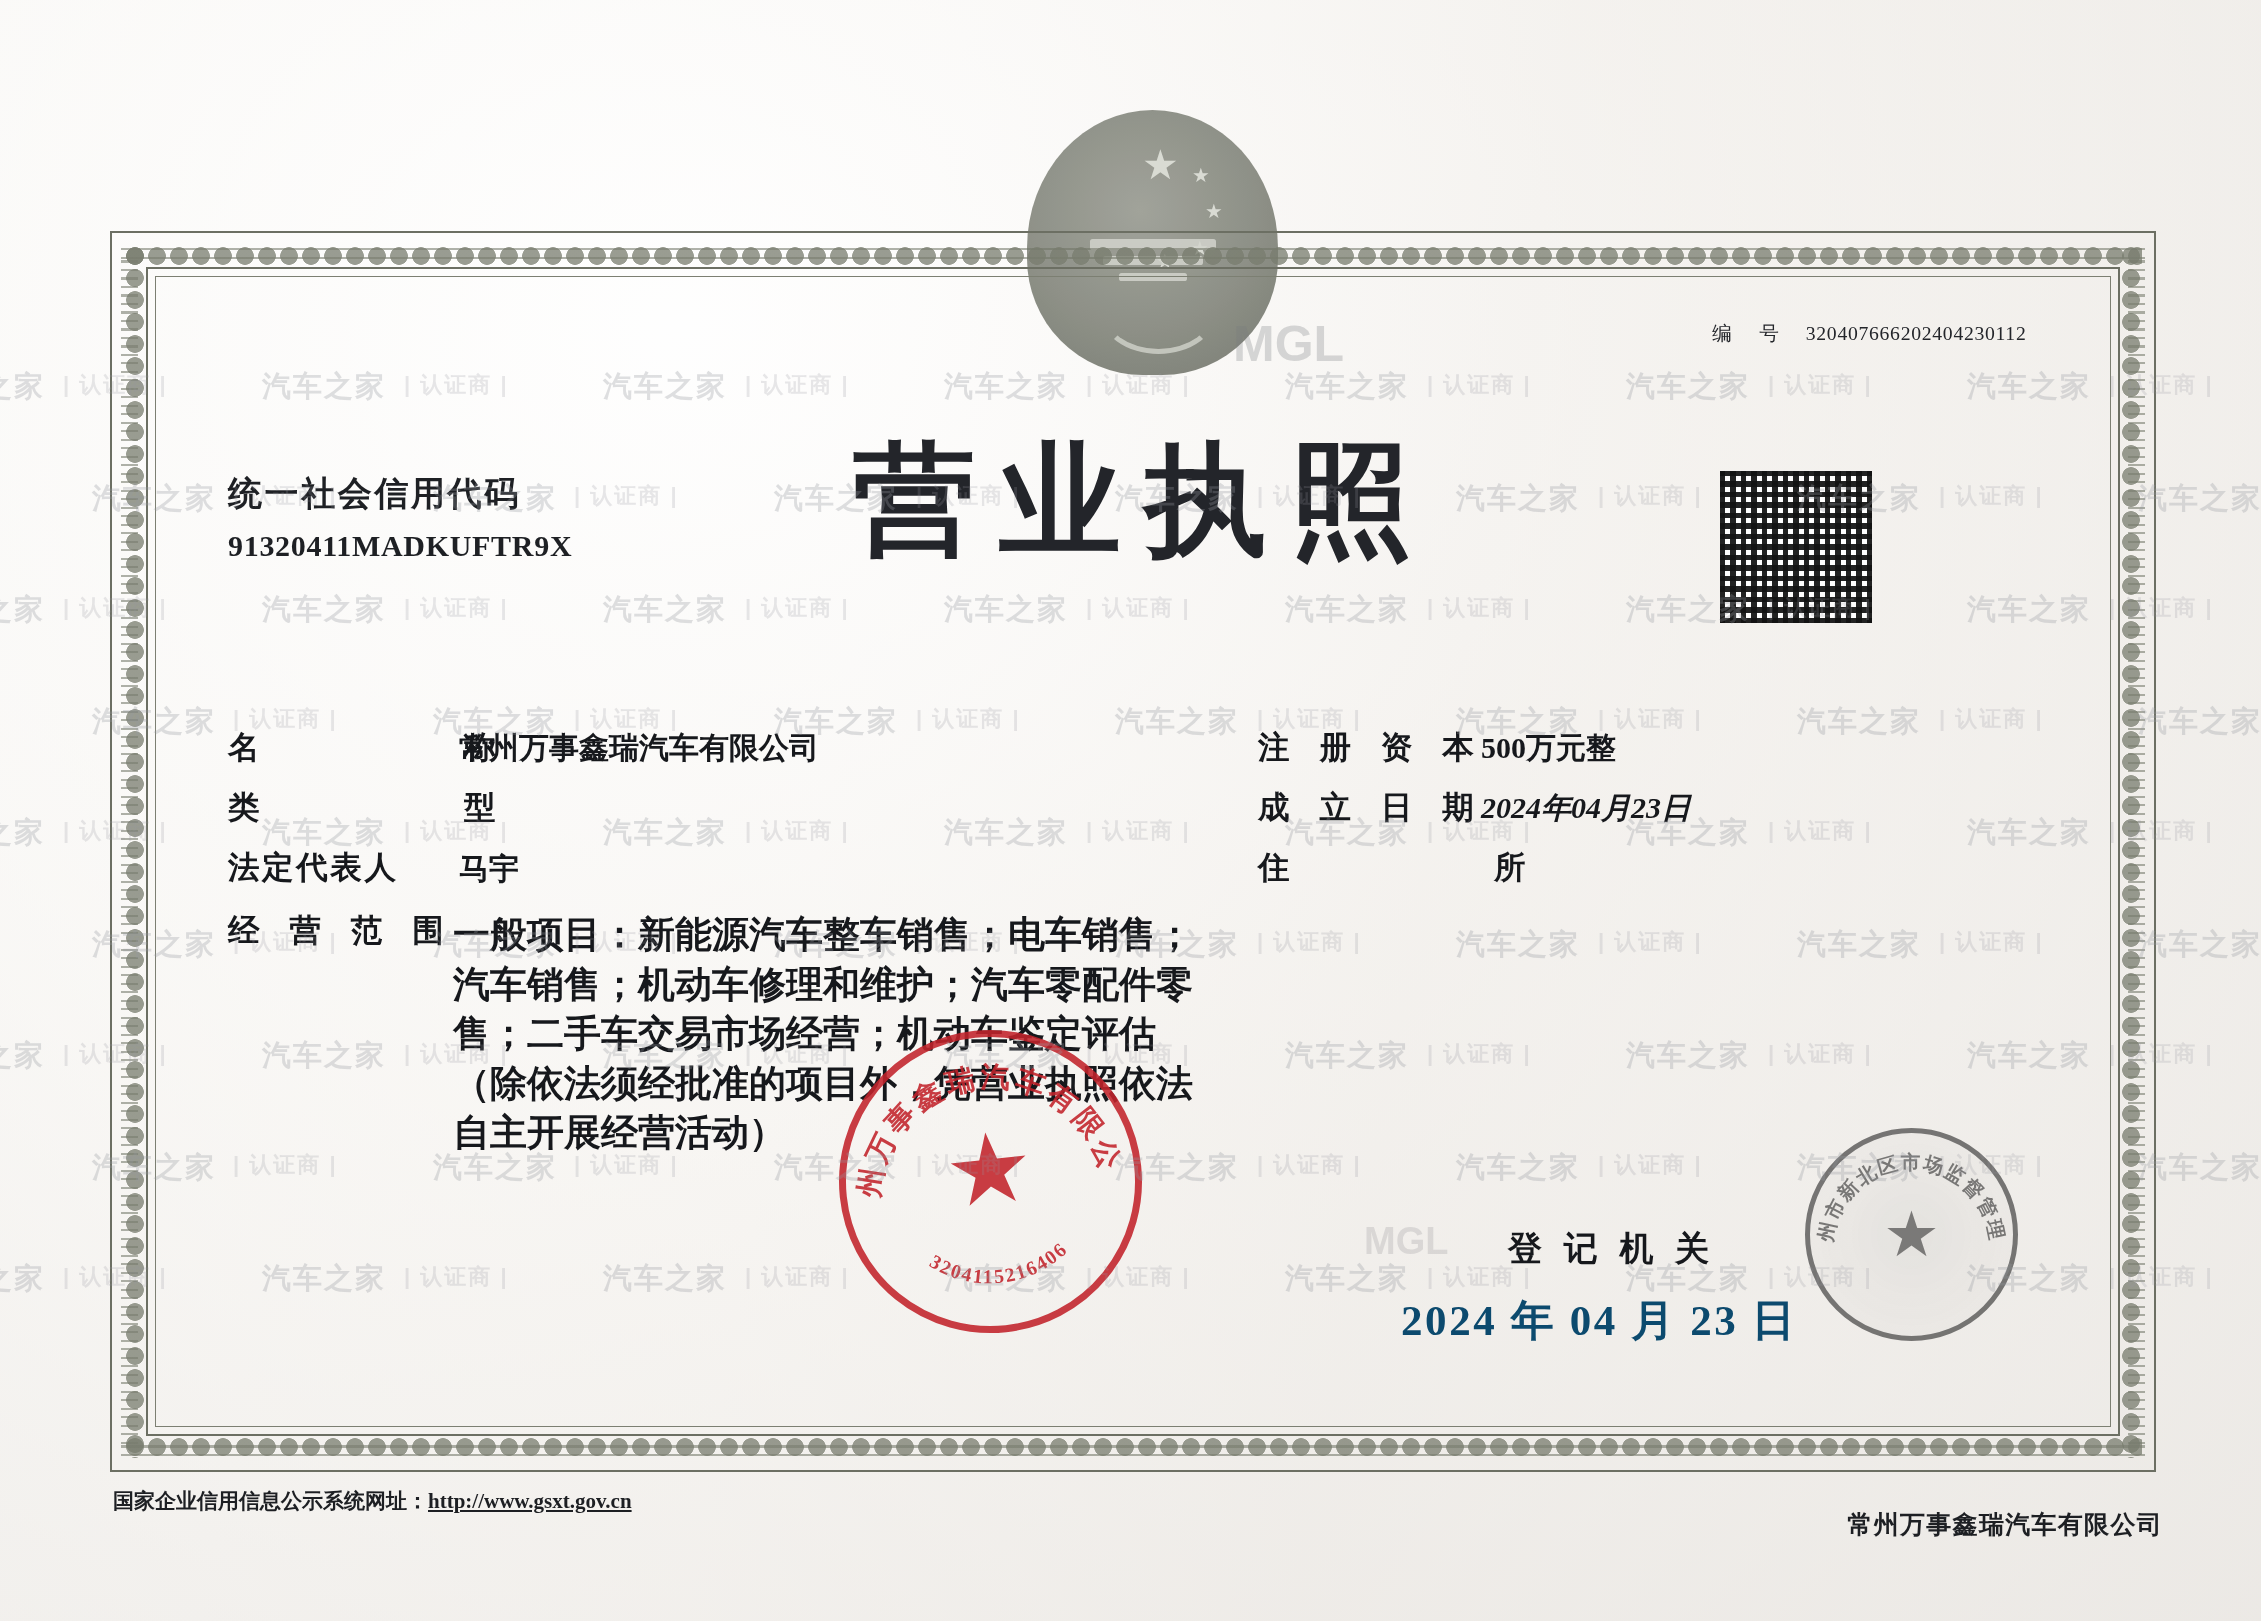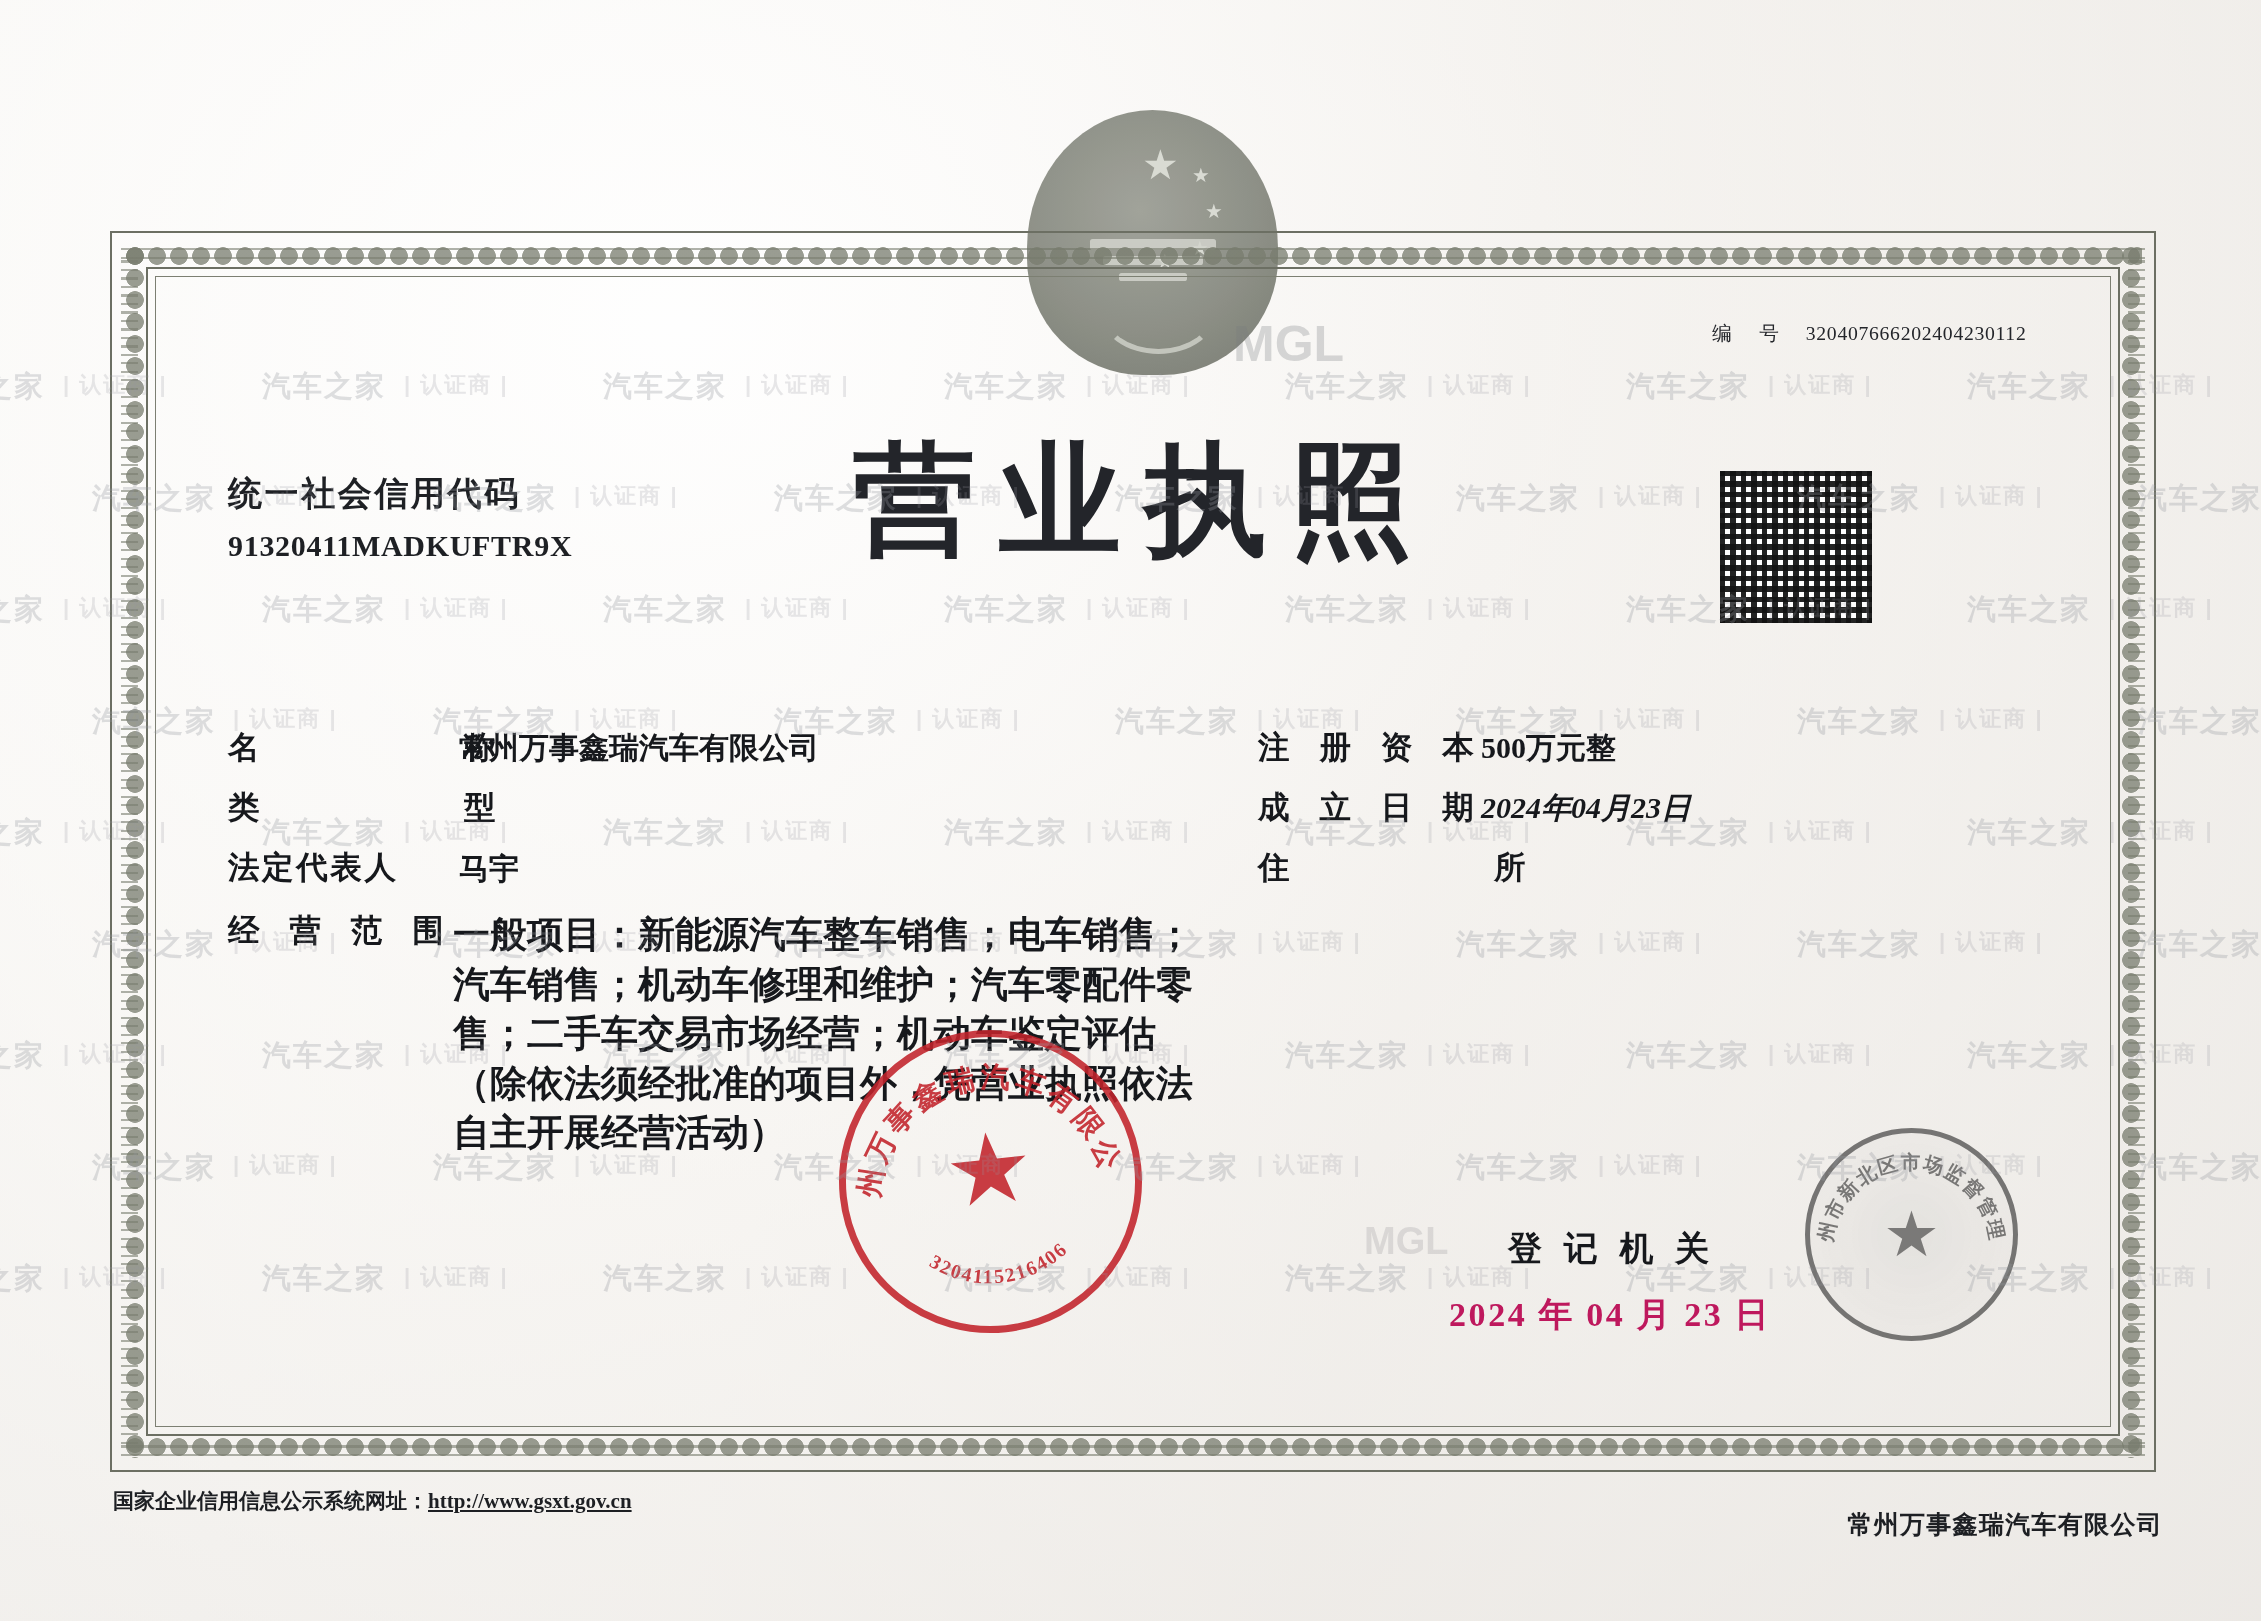--- a/index.html
+++ b/index.html
@@ -285,12 +285,12 @@
   }
   .reg-date {
     position: absolute;
-    left: 1449px;
+    left: 1401px;
     top: 1292px;
-    font-size: 34px;
+    font-size: 43px;
     font-weight: bold;
     letter-spacing: 2.6px;
-    color: #be185d;
+    color: #0c4a6e;
     white-space: nowrap;
   }
 

